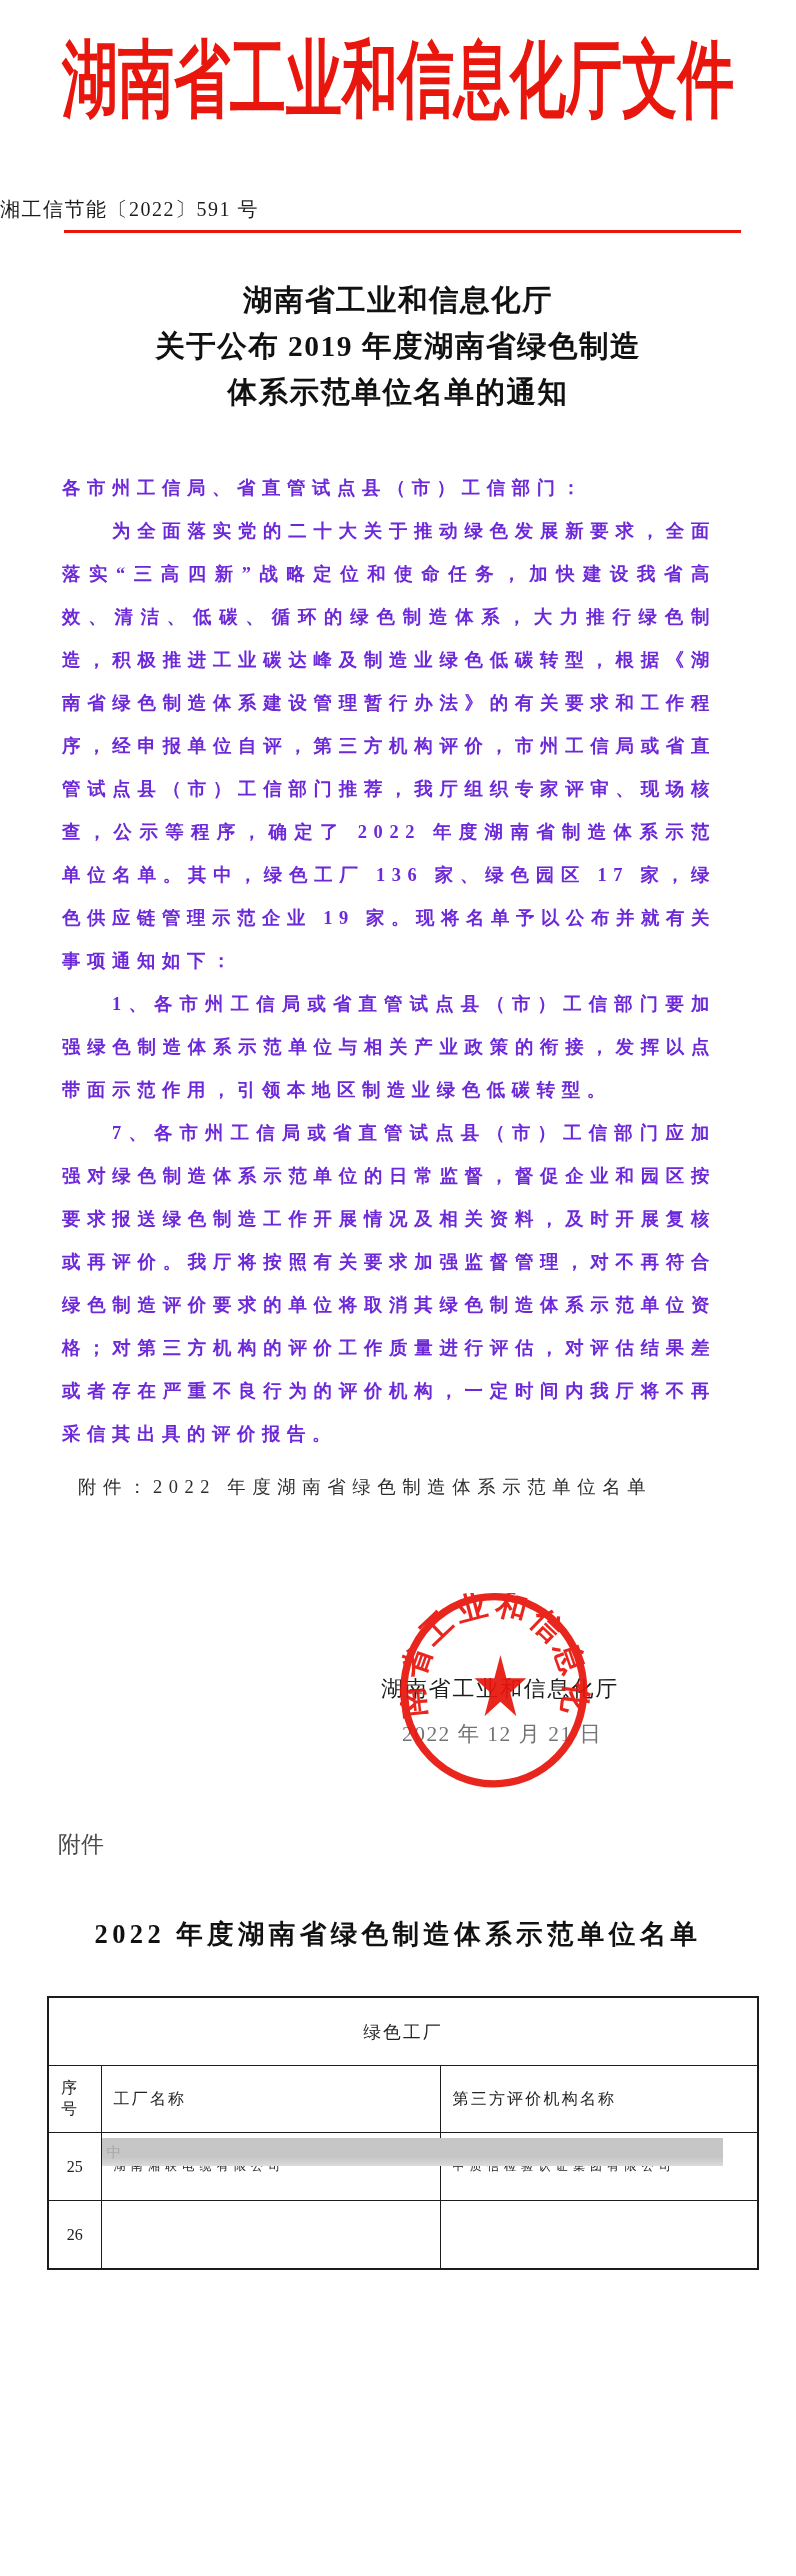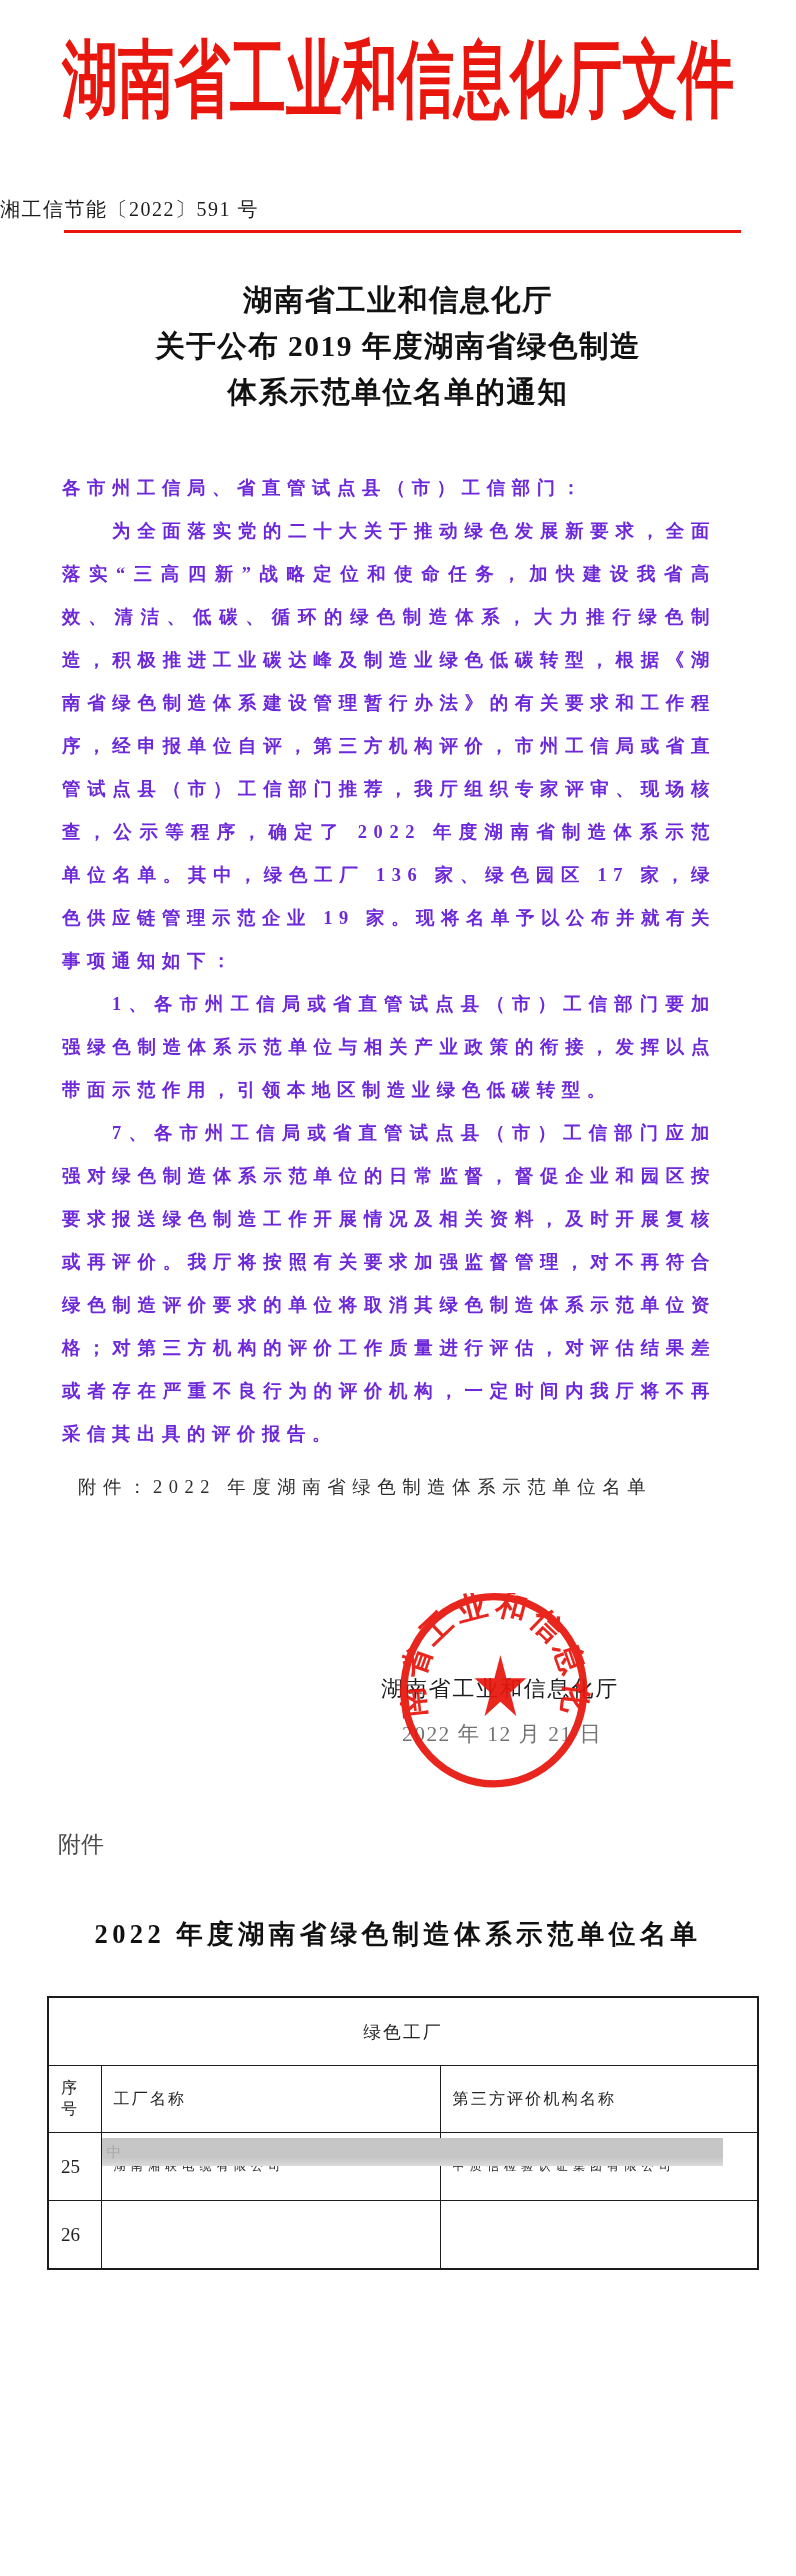--- a/index.html
+++ b/index.html
@@ -169,7 +169,8 @@
   }
   td.cell-no{
     height:43px;
-    font-size:19px;
+    text-align:center;
+    font-size:16px;
   }
   td.cell-name{
     height:43px;

